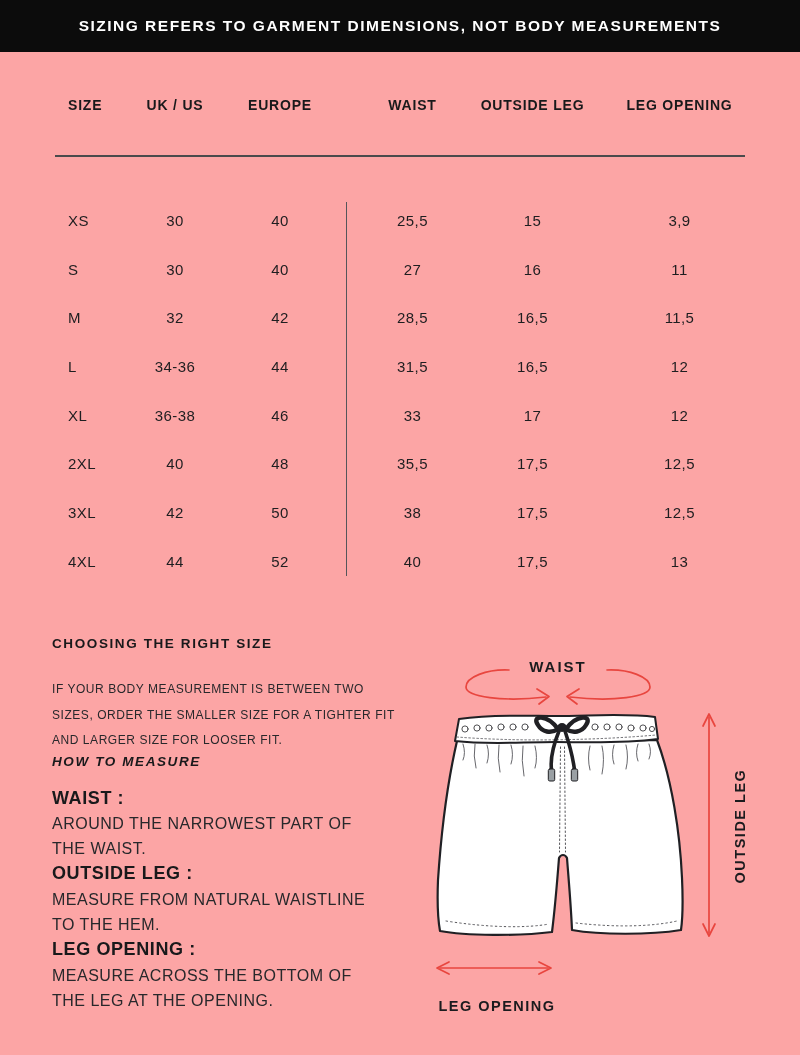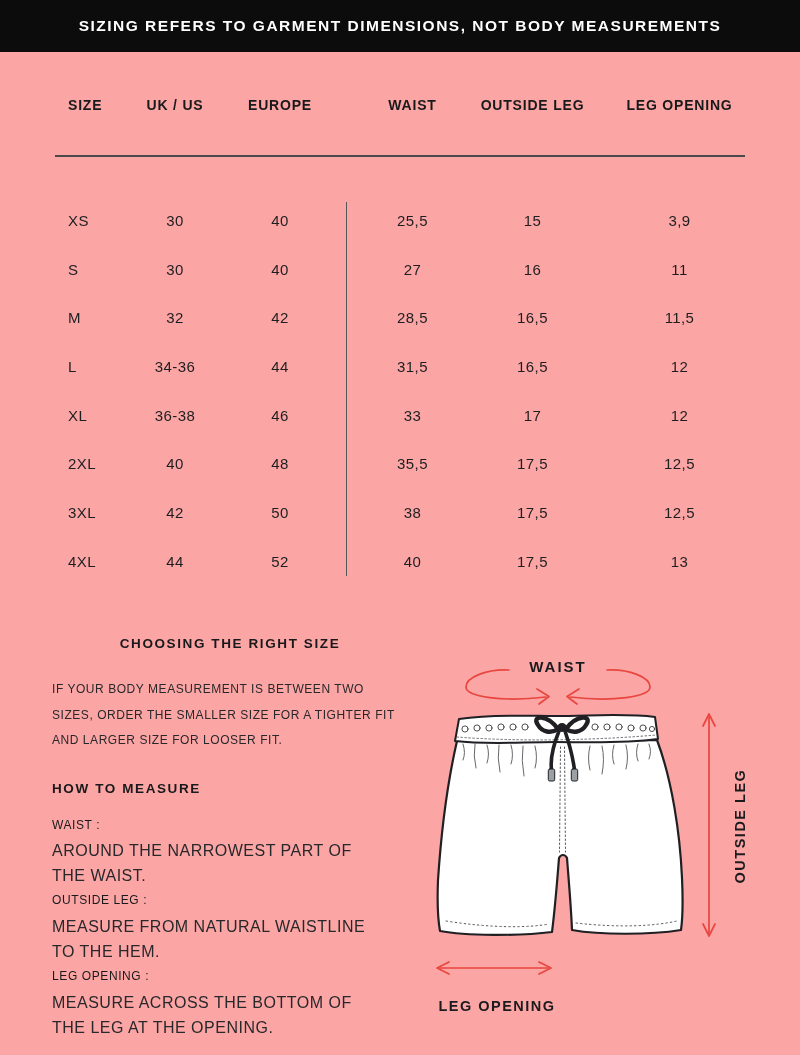--- a/index.html
+++ b/index.html
@@ -39,7 +39,7 @@
   .notes h2{
     margin:0;font-size:13.5px;font-weight:bold;letter-spacing:1.6px;color:#19191b;white-space:nowrap;
   }
-  .notes .h1{margin-top:6px;text-align:center;}
+  .notes .h1{margin-top:6px;}
   .notes p{
     margin:26px 0 0 0;font-size:12px;letter-spacing:.55px;line-height:25.5px;color:#28282b;
   }

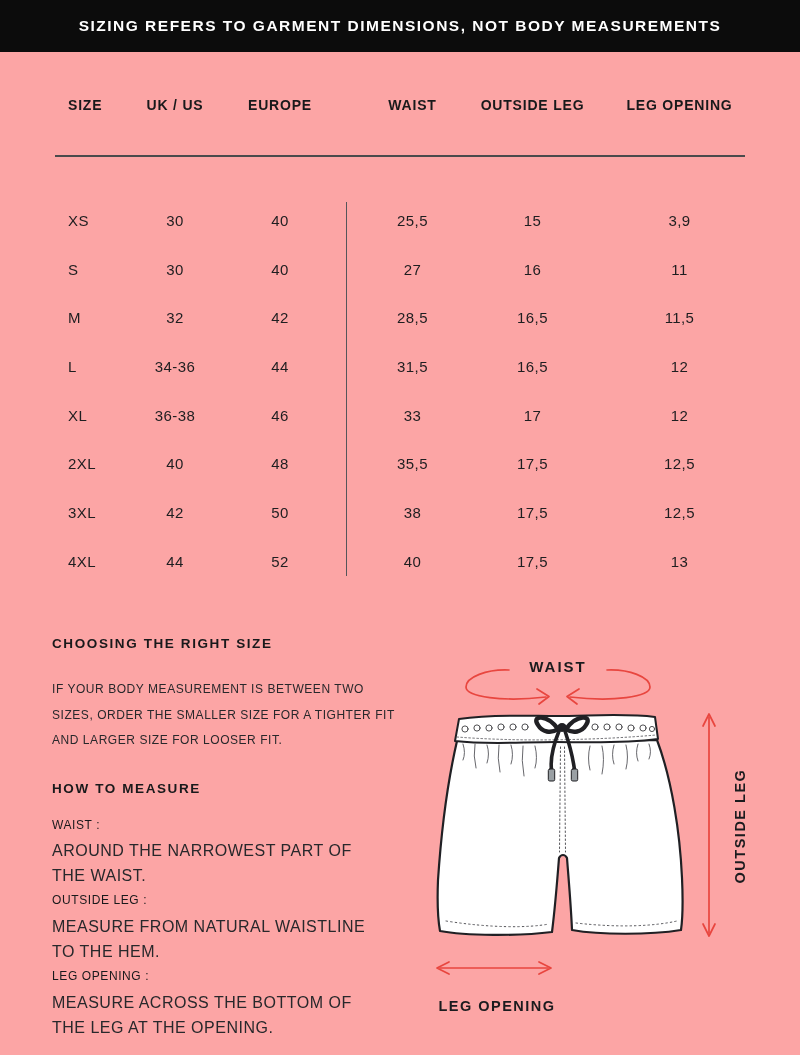--- a/index.html
+++ b/index.html
@@ -43,7 +43,7 @@
   .notes p{
     margin:26px 0 0 0;font-size:12px;letter-spacing:.55px;line-height:25.5px;color:#28282b;
   }
-  .notes .h2{margin-top:27px;}
+  .notes .h2{font-style:italic;}
   .measure-list{margin-top:17px;line-height:25.3px;}
   .measure-term{font-size:12px;font-weight:normal;letter-spacing:.6px;color:#19191b;}
   .measure-def{font-size:16px;letter-spacing:.5px;color:#28282b;max-width:332px;}

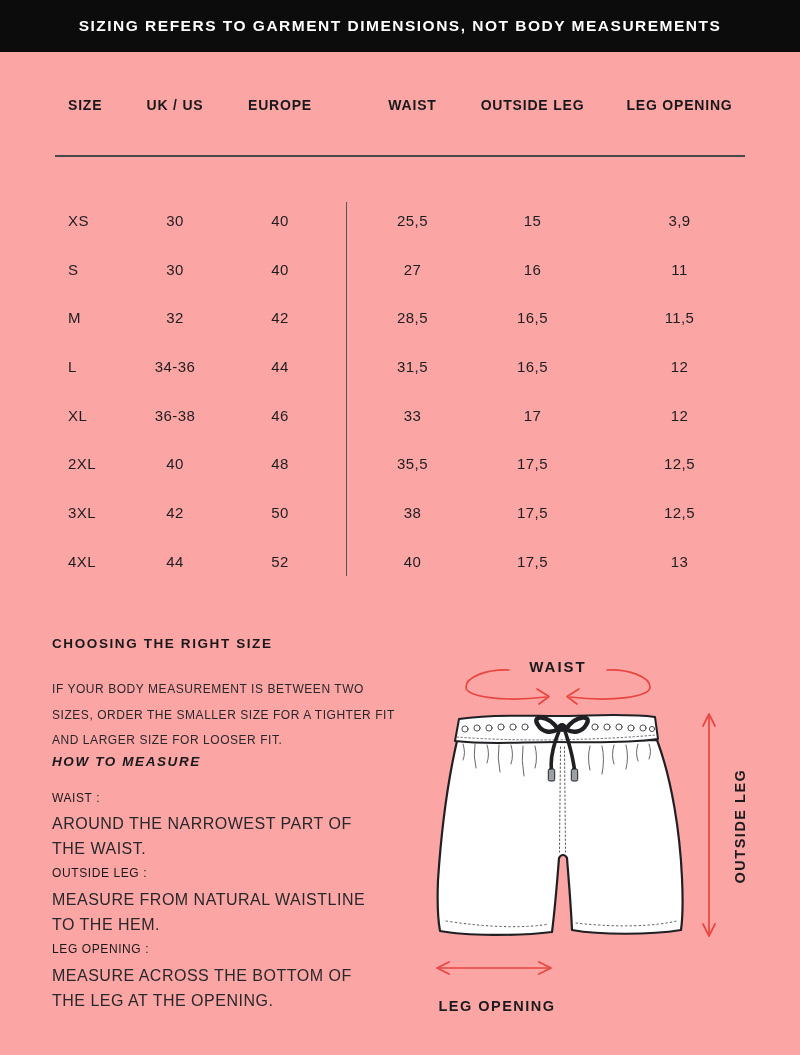--- a/index.html
+++ b/index.html
@@ -45,7 +45,7 @@
   }
   .notes .h2{font-style:italic;}
   .measure-list{margin-top:17px;line-height:25.3px;}
-  .measure-term{font-size:12px;font-weight:normal;letter-spacing:.6px;color:#19191b;}
+  .measure-term{font-size:18px;font-weight:bold;letter-spacing:.6px;color:#19191b;}
   .measure-def{font-size:16px;letter-spacing:.5px;color:#28282b;max-width:332px;}
   
   .diagram{position:absolute;left:420px;top:640px;width:360px;height:400px;}

